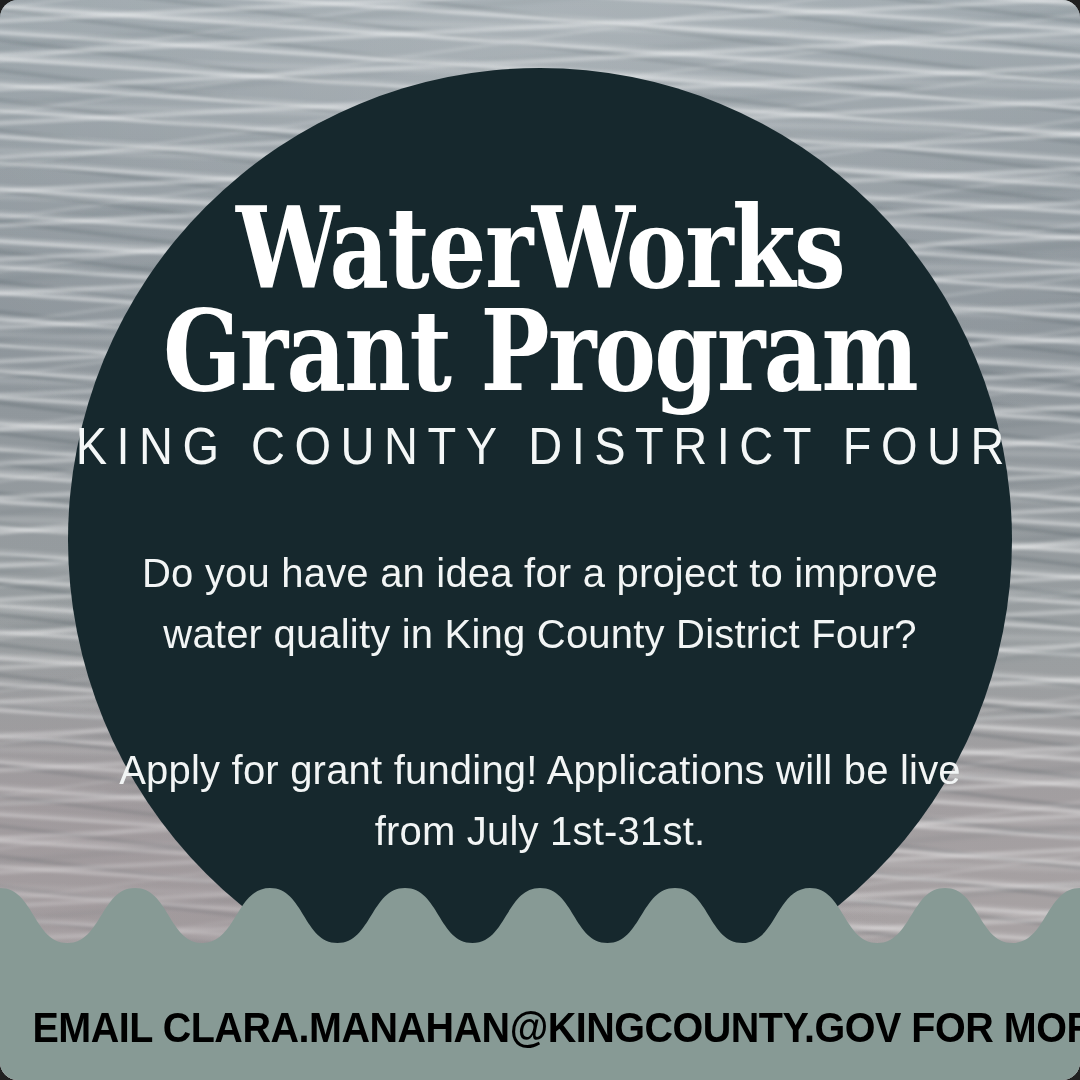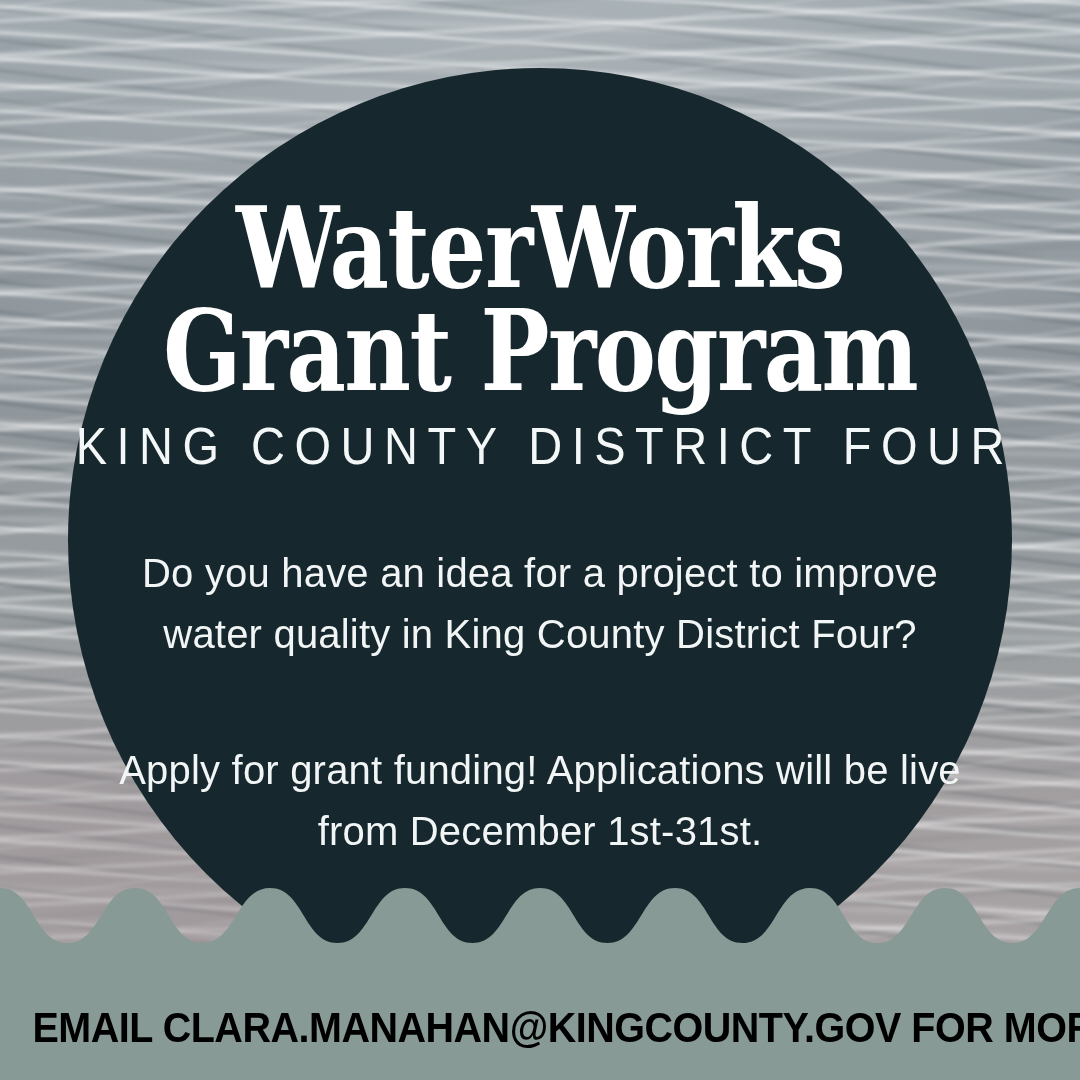--- a/index.html
+++ b/index.html
@@ -18,6 +18,7 @@
     height: 1080px;
     overflow: hidden;
     background: #8b9399;
+    border-radius: 18px;
   }
 
   

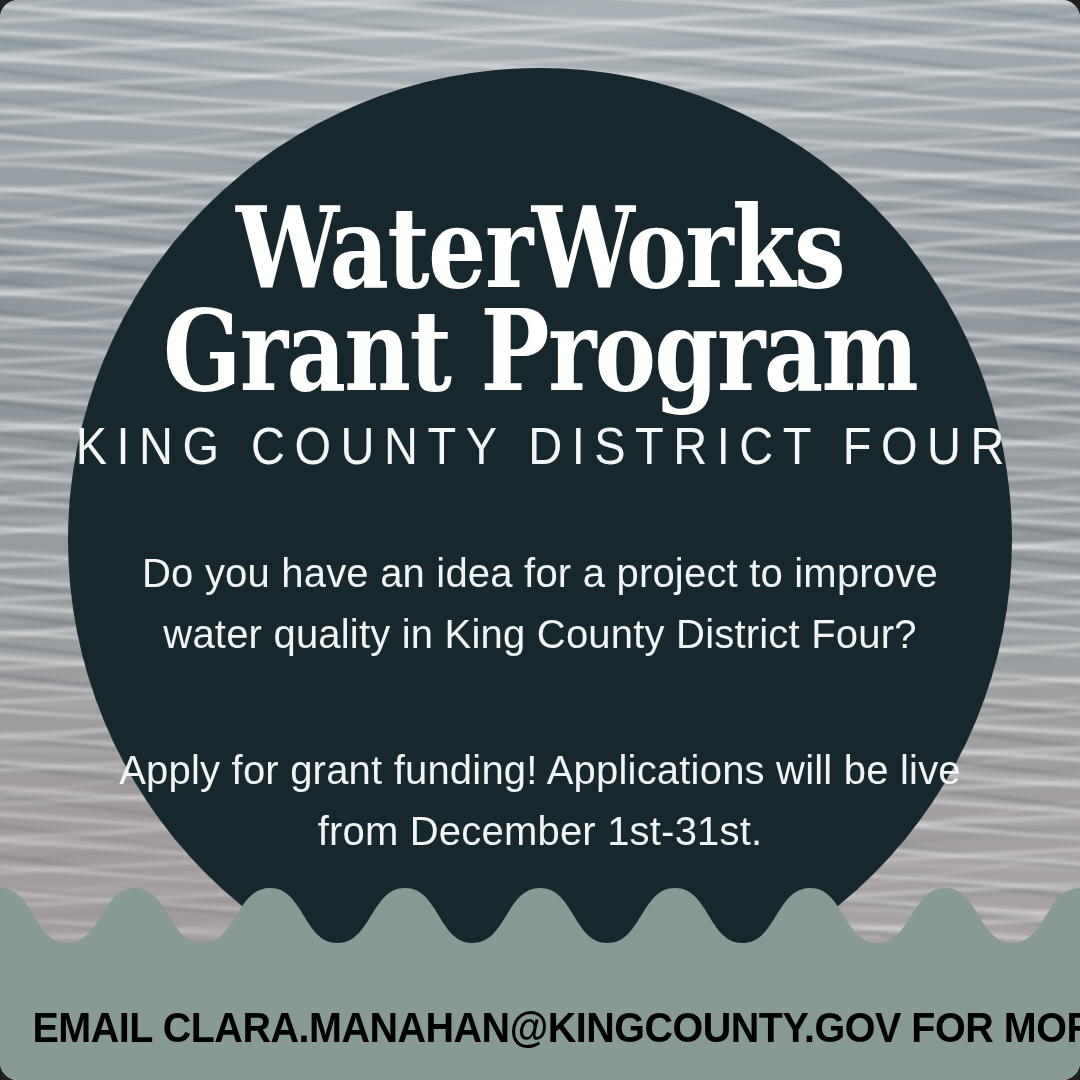--- a/index.html
+++ b/index.html
@@ -217,7 +217,7 @@
     <div class="body-text">
       <p>Do you have an idea for a project to improve water quality in King County District Four?</p>
       <div class="body-gap"></div>
-      <p>Apply for grant funding! Applications will be live from December 1st-31st.</p>
+      <p>Apply for grant funding! Applications will be live from July 1st-31st.</p>
     </div>
 
   </div>

